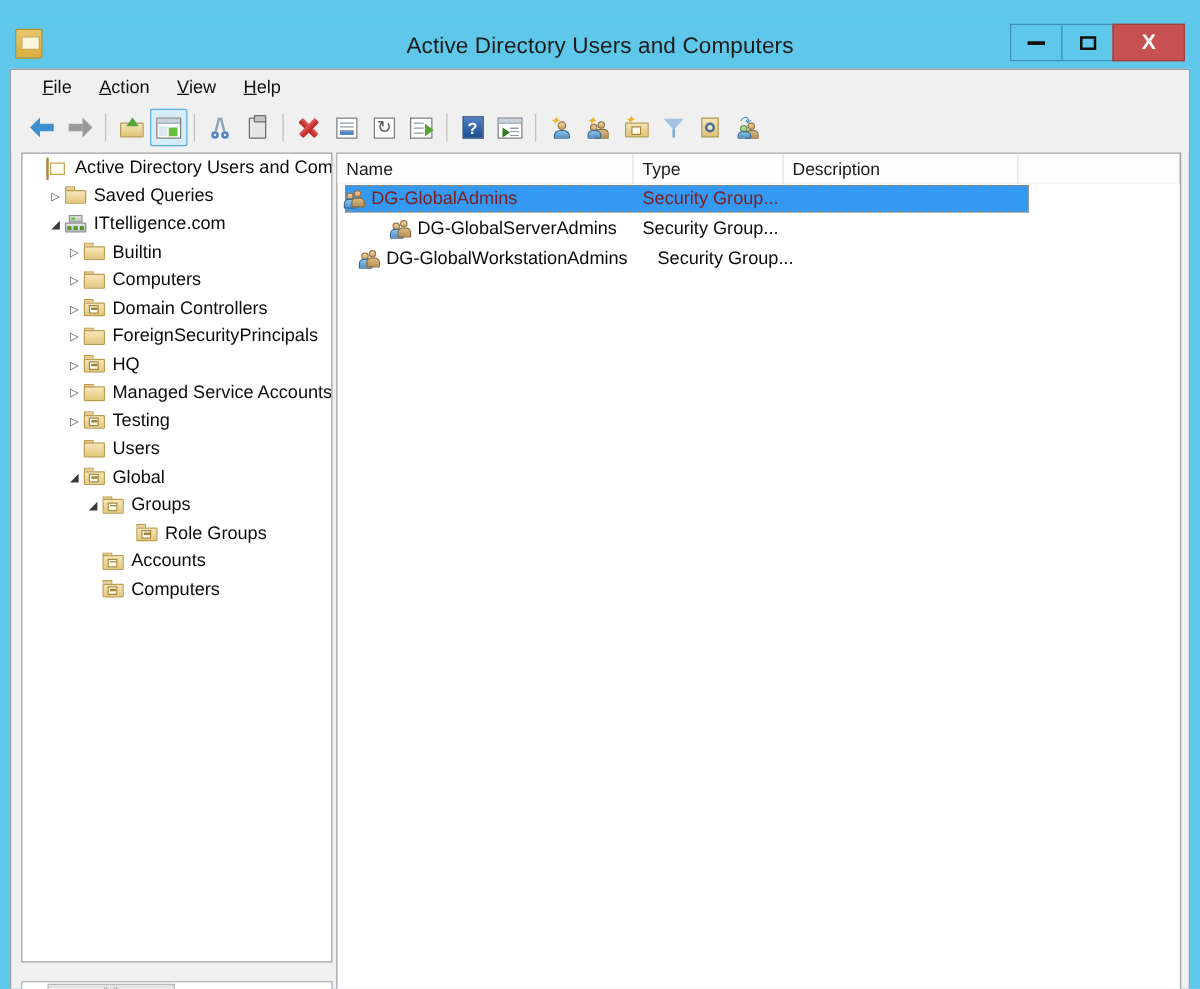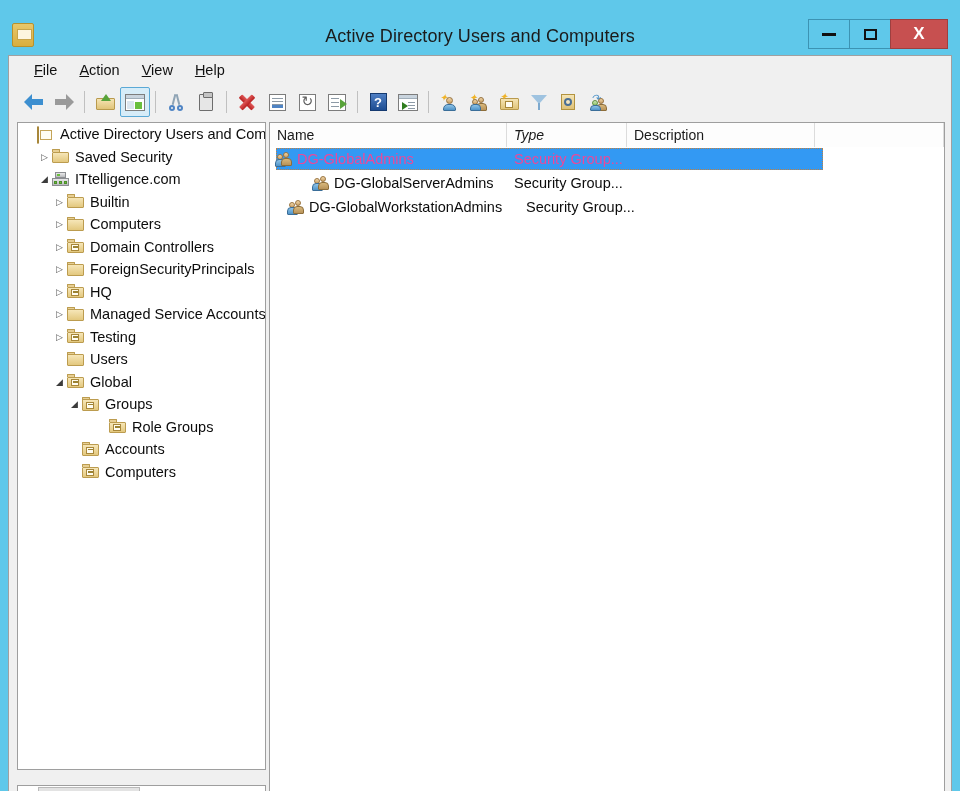--- a/index.html
+++ b/index.html
@@ -527,7 +527,7 @@
     <div class="list-panel">
       <div class="lheader" id="list-header">
           <div class="lh" style="width: 237px;">Name</div>
-          <div class="lh" style="width: 120px; font-style: italic;">Type</div>
+          <div class="lh" style="width: 120px;">Type</div>
           <div class="lh" style="width: 188px;">Description</div>
           <div class="lh" style="width: 129px;"></div>
         </div>

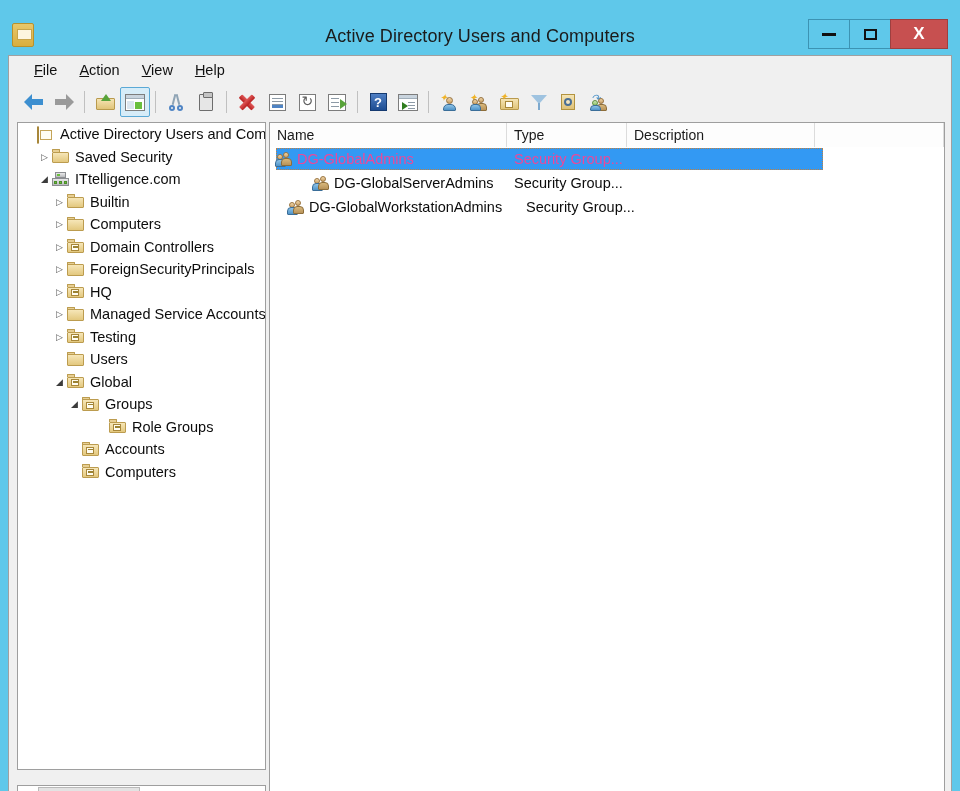--- a/index.html
+++ b/index.html
@@ -441,7 +441,7 @@
           <div class="trow" style="padding-left: 19px;">
             <span class="arrow">▷</span>
             <span class="ticon"><span class="ic-folder"><i class="tab"></i><i class="body"></i></span></span>
-            <span class="tlabel">Saved Security</span>
+            <span class="tlabel">Saved Queries</span>
           </div>
           <div class="trow" style="padding-left: 19px;">
             <span class="arrow open">◢</span>

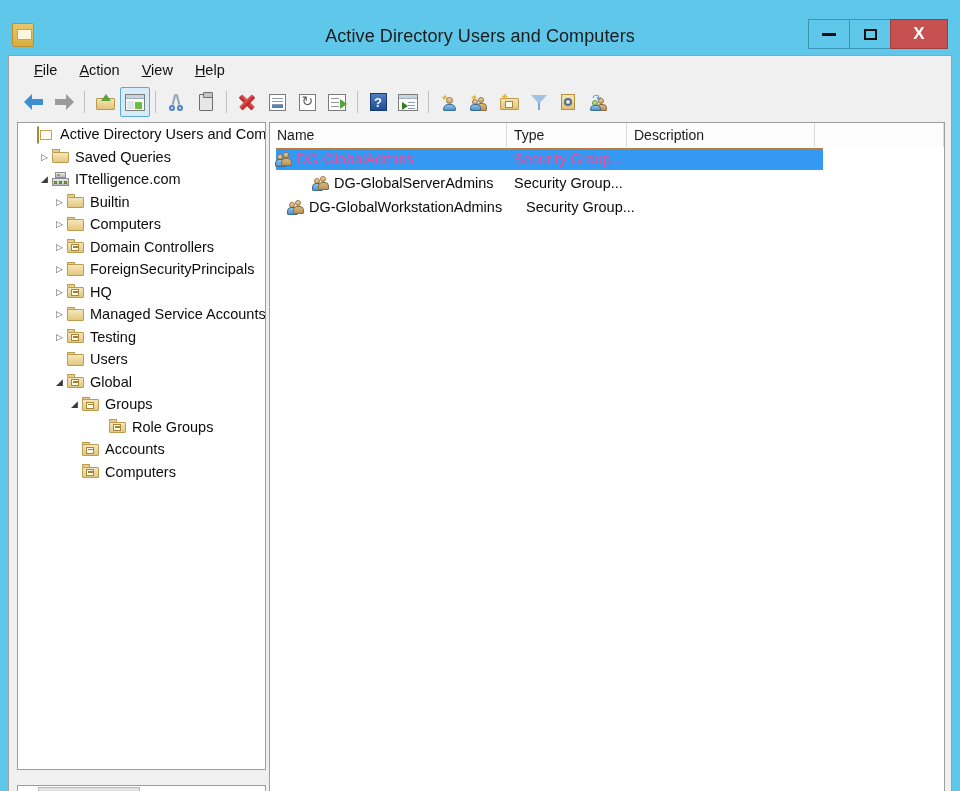--- a/index.html
+++ b/index.html
@@ -162,7 +162,7 @@
     position:absolute; left:6px; height:22px; background:#3399f3;
     border:1px dotted #c08040;
   }
-  .lrow.selected { color:#ec4899; }
+  .lrow.selected { color:#7f1d1d; }
 
   .gicon { width:17px; height:15px; position:relative; margin-right:4px; }
   .gicon .headA { position:absolute; left:7px; top:0px; width:6px; height:6px; border-radius:50%;

